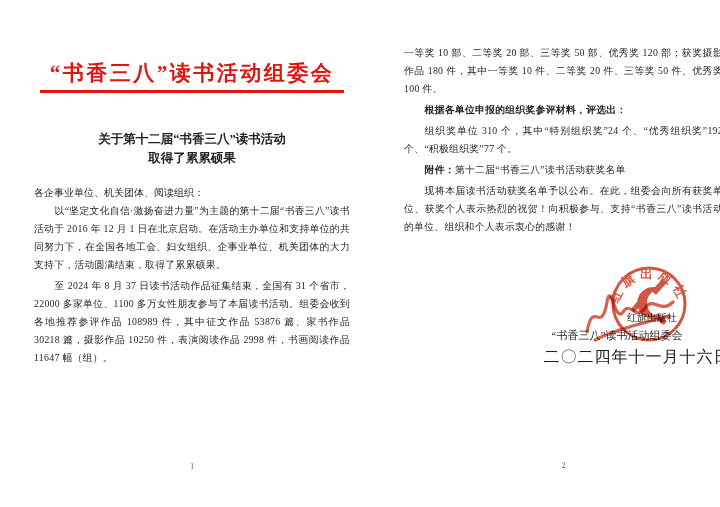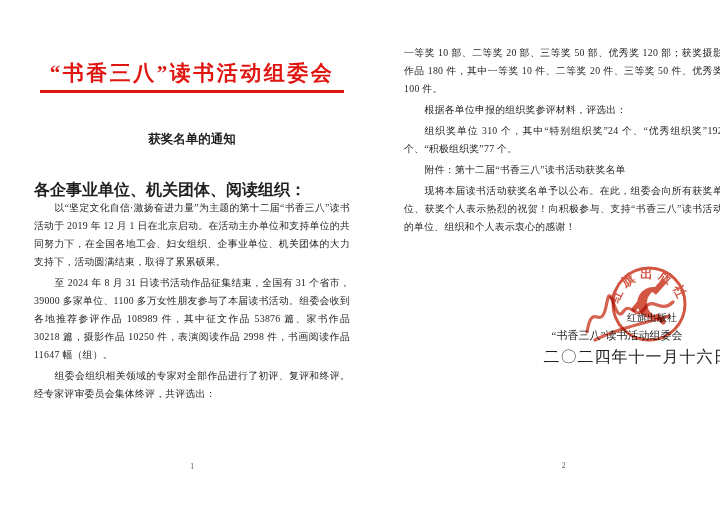--- a/index.html
+++ b/index.html
@@ -26,7 +26,7 @@
     text-align:justify;text-indent:2.1em;
   }
   p.body.no-indent{text-indent:0;}
-  p.body b{font-weight:400;}
+  p.body b{font-weight:700;}
   .page2 .flow{padding-top:44px;}
   .attachment{margin-top:16px;}
 

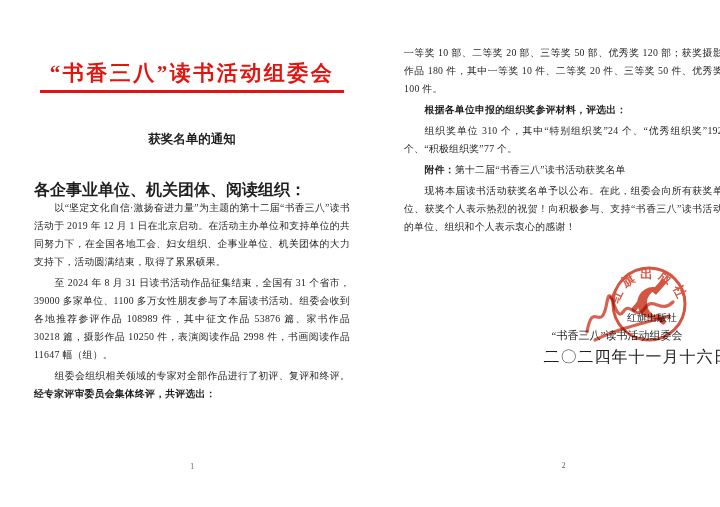--- a/index.html
+++ b/index.html
@@ -59,6 +59,7 @@
     <div class="masthead-rule"></div>
 
     <div class="doc-title">
+      <div>关于第十二届“书香三八”读书活动</div>
       <div>获奖名单的通知</div>
     </div>
 

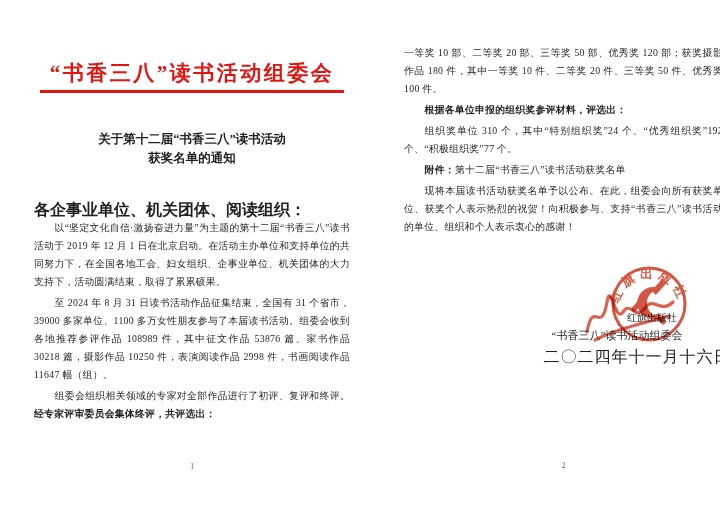--- a/index.html
+++ b/index.html
@@ -60,7 +60,7 @@
 
     <div class="doc-title">
       <div>关于第十二届“书香三八”读书活动</div>
-      <div>获奖名单的通知</div>
+      <div>取得了累累硕果</div>
     </div>
 
     <div class="salutation">各企事业单位、机关团体、阅读组织：</div>

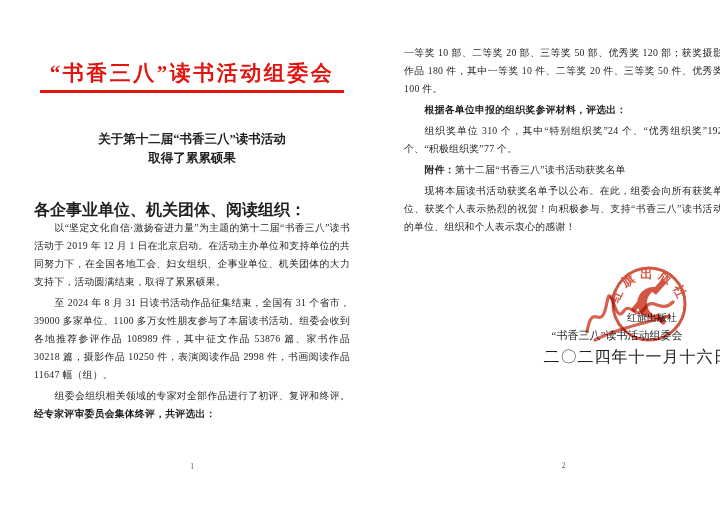--- a/index.html
+++ b/index.html
@@ -20,7 +20,7 @@
   .doc-title{margin-top:37px;text-align:center;font-weight:700;font-size:12.5px;line-height:19.5px;}
 
   
-  .salutation{margin-top:32px;font-weight:700;font-size:16px;line-height:18px;}
+  .salutation{margin-top:15px;font-weight:400;font-size:10px;line-height:18px;}
   p.body{
     margin:0 0 3px 0;font-size:9.8px;letter-spacing:0.3px;line-height:18px;
     text-align:justify;text-indent:2.1em;

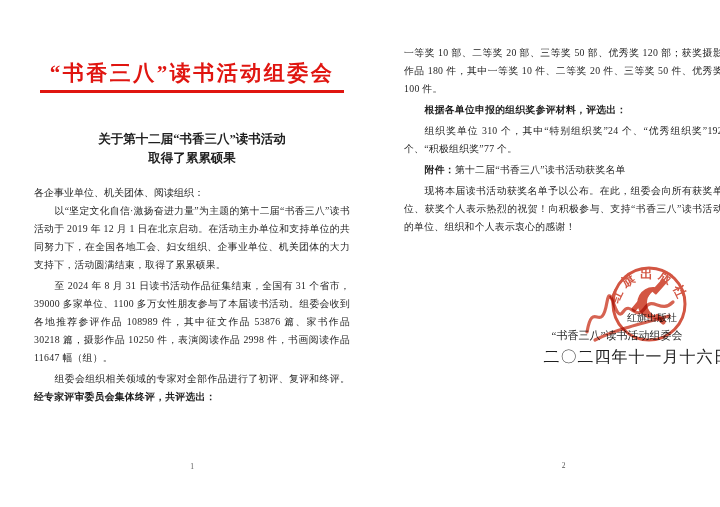--- a/index.html
+++ b/index.html
@@ -65,7 +65,7 @@
 
     <div class="salutation">各企事业单位、机关团体、阅读组织：</div>
 
-    <p class="body">以“坚定文化自信·激扬奋进力量”为主题的第十二届“书香三八”读书活动于 2019 年 12 月 1 日在北京启动。在活动主办单位和支持单位的共同努力下，在全国各地工会、妇女组织、企事业单位、机关团体的大力支持下，活动圆满结束，取得了累累硕果。</p>
+    <p class="body">以“坚定文化自信·激扬奋进力量”为主题的第十二届“书香三八”读书活动于 2016 年 12 月 1 日在北京启动。在活动主办单位和支持单位的共同努力下，在全国各地工会、妇女组织、企事业单位、机关团体的大力支持下，活动圆满结束，取得了累累硕果。</p>
     <p class="body">至 2024 年 8 月 31 日读书活动作品征集结束，全国有 31 个省市，39000 多家单位、1100 多万女性朋友参与了本届读书活动。组委会收到各地推荐参评作品 108989 件，其中征文作品 53876 篇、家书作品 30218 篇，摄影作品 10250 件，表演阅读作品 2998 件，书画阅读作品 11647 幅（组）。</p>
     <p class="body"><span>组委会组织相关领域的专家对全部作品进行了初评、复评和终评。</span><b>经专家评审委员会集体终评，共评选出：</b></p>
 

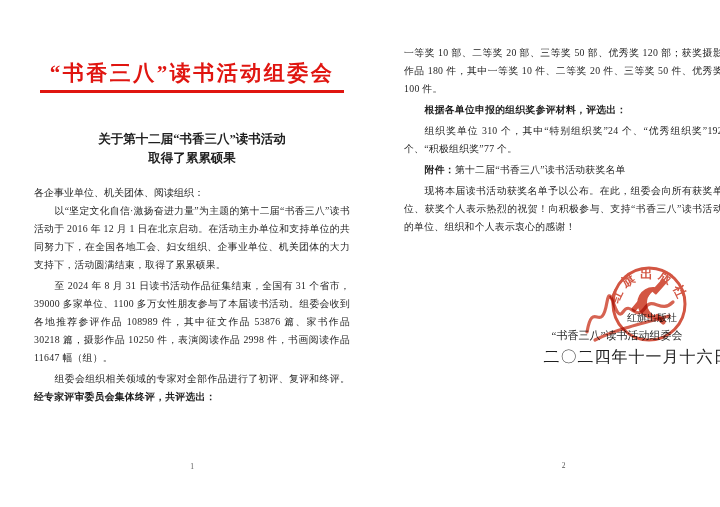--- a/index.html
+++ b/index.html
@@ -66,7 +66,7 @@
     <div class="salutation">各企事业单位、机关团体、阅读组织：</div>
 
     <p class="body">以“坚定文化自信·激扬奋进力量”为主题的第十二届“书香三八”读书活动于 2016 年 12 月 1 日在北京启动。在活动主办单位和支持单位的共同努力下，在全国各地工会、妇女组织、企事业单位、机关团体的大力支持下，活动圆满结束，取得了累累硕果。</p>
-    <p class="body">至 2024 年 8 月 31 日读书活动作品征集结束，全国有 31 个省市，39000 多家单位、1100 多万女性朋友参与了本届读书活动。组委会收到各地推荐参评作品 108989 件，其中征文作品 53876 篇、家书作品 30218 篇，摄影作品 10250 件，表演阅读作品 2998 件，书画阅读作品 11647 幅（组）。</p>
+    <p class="body">至 2024 年 8 月 37 日读书活动作品征集结束，全国有 31 个省市，22000 多家单位、1100 多万女性朋友参与了本届读书活动。组委会收到各地推荐参评作品 108989 件，其中征文作品 53876 篇、家书作品 30218 篇，摄影作品 10250 件，表演阅读作品 2998 件，书画阅读作品 11647 幅（组）。</p>
     <p class="body"><span>组委会组织相关领域的专家对全部作品进行了初评、复评和终评。</span><b>经专家评审委员会集体终评，共评选出：</b></p>
 
     <div class="page-num">1</div>

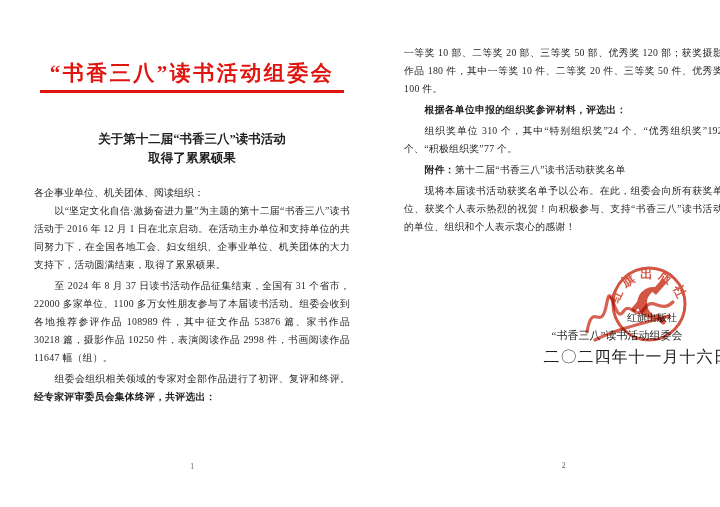--- a/index.html
+++ b/index.html
@@ -67,7 +67,6 @@
 
     <p class="body">以“坚定文化自信·激扬奋进力量”为主题的第十二届“书香三八”读书活动于 2016 年 12 月 1 日在北京启动。在活动主办单位和支持单位的共同努力下，在全国各地工会、妇女组织、企事业单位、机关团体的大力支持下，活动圆满结束，取得了累累硕果。</p>
     <p class="body">至 2024 年 8 月 37 日读书活动作品征集结束，全国有 31 个省市，22000 多家单位、1100 多万女性朋友参与了本届读书活动。组委会收到各地推荐参评作品 108989 件，其中征文作品 53876 篇、家书作品 30218 篇，摄影作品 10250 件，表演阅读作品 2998 件，书画阅读作品 11647 幅（组）。</p>
-    <p class="body"><span>组委会组织相关领域的专家对全部作品进行了初评、复评和终评。</span><b>经专家评审委员会集体终评，共评选出：</b></p>
 
     <div class="page-num">1</div>
   </div>

